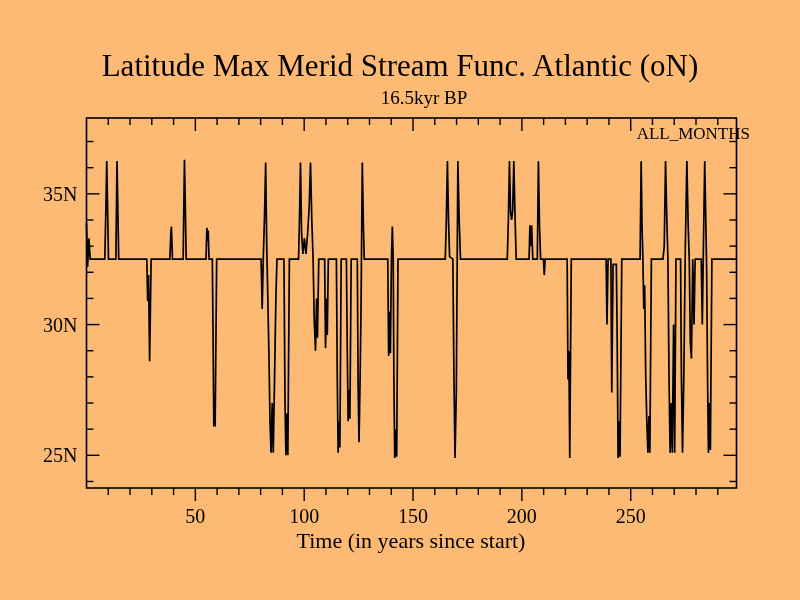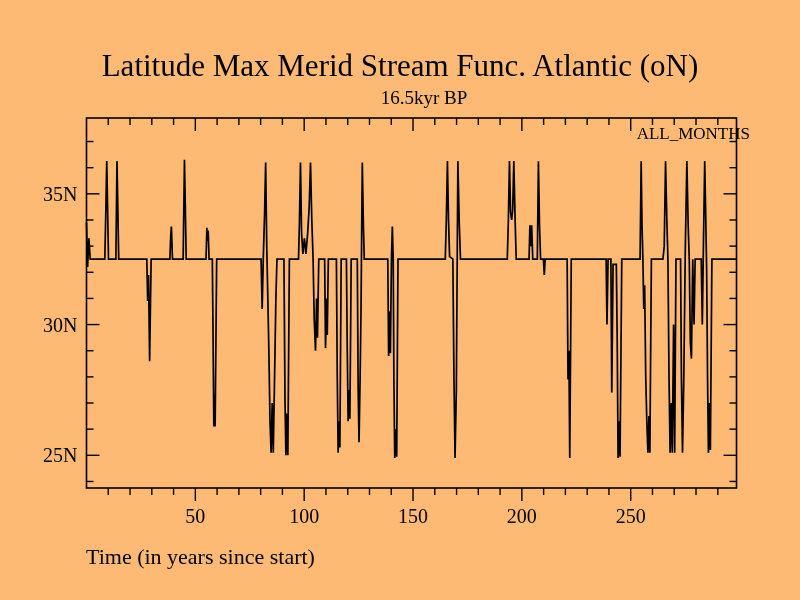--- a/index.html
+++ b/index.html
@@ -15,7 +15,7 @@
   #sub-left{left:86px;top:88px;font-size:19px;white-space:nowrap;}
   #sub-center{left:86px;width:676px;top:87px;text-align:center;font-size:19px;white-space:nowrap;}
   #sub-right{right:50px;top:87px;font-size:17px;white-space:nowrap;margin-top:37px;}
-  #xaxis-title{left:86px;width:650px;top:528px;font-size:22px;white-space:nowrap;margin-top:16px;}
+  #xaxis-title{left:86px;width:650px;top:528px;text-align:center;font-size:22px;white-space:nowrap;}
   #plot-svg{left:0;top:0;}
 </style>
 </head>

